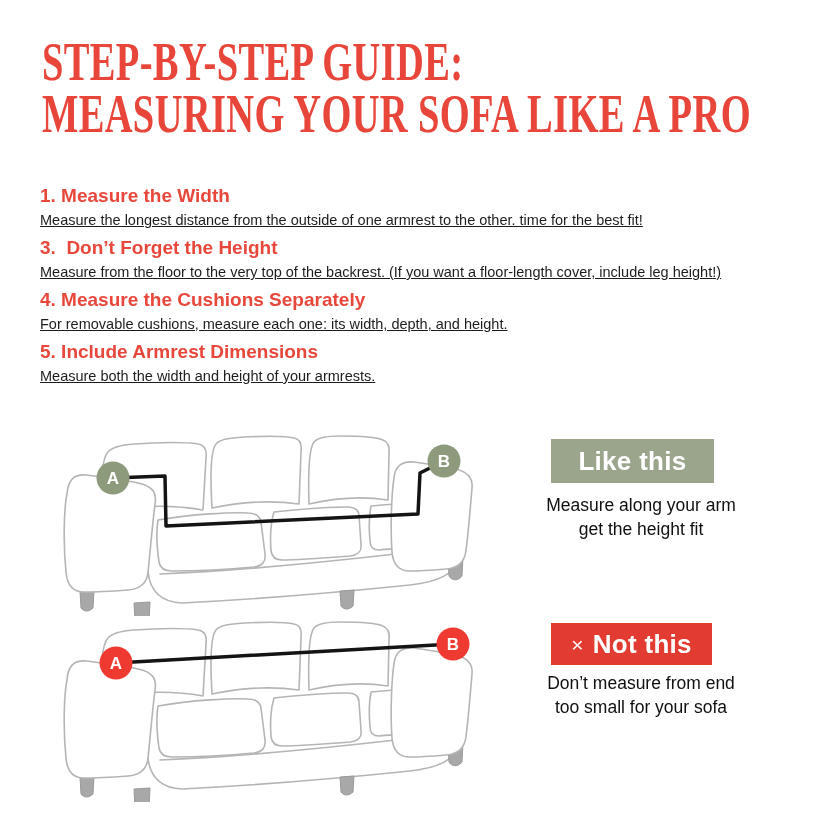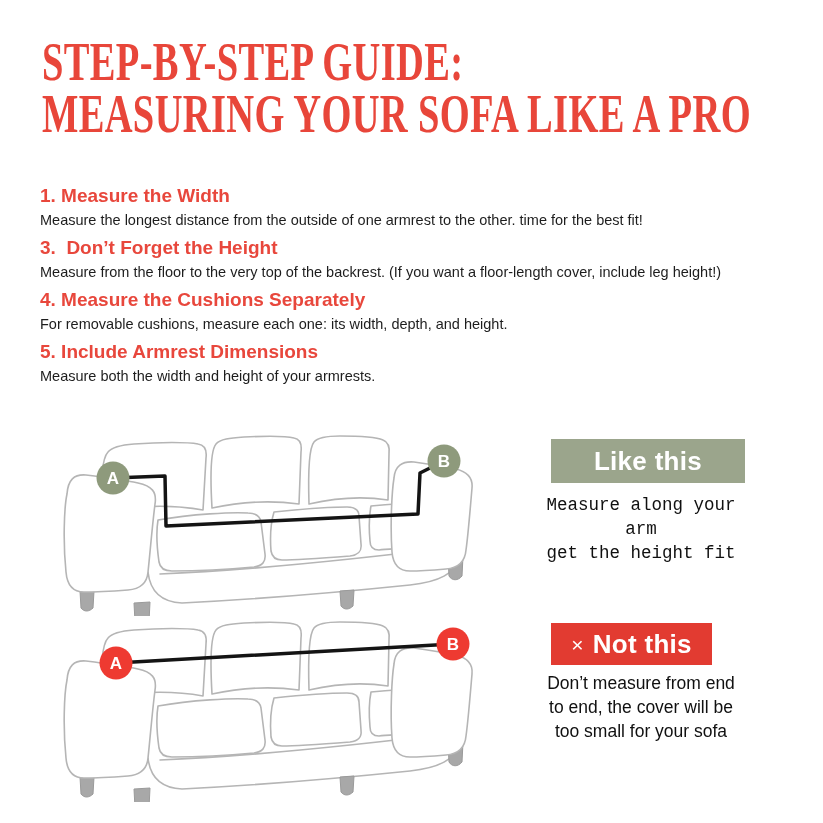--- a/index.html
+++ b/index.html
@@ -18,7 +18,7 @@
   .step-heading{font-size:19px;line-height:22px;font-weight:bold;color:#e8473c;
                 margin:0 0 4px 0;white-space:pre-wrap;}
   .step-body{font-size:14.5px;line-height:18px;color:#1d1d1d;margin:0 0 8px 0;
-             white-space:nowrap;}
+             white-space:nowrap;text-decoration:underline;}
 
   
   .sofa-svg{position:absolute;left:42px;width:480px;height:192px;}

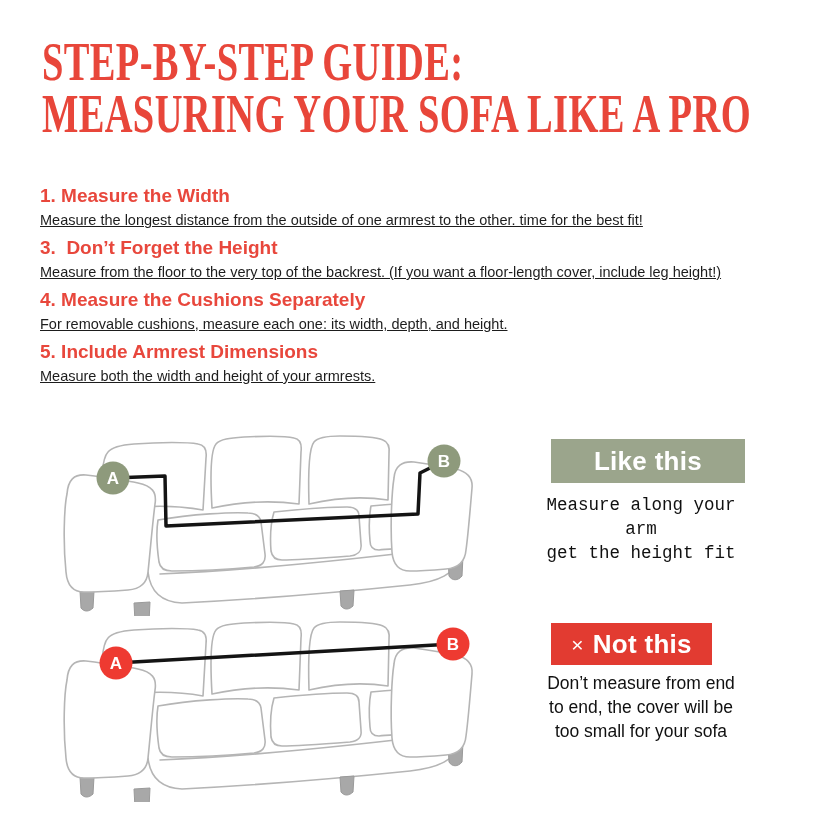--- a/index.html
+++ b/index.html
@@ -34,7 +34,7 @@
   
   .badge{position:absolute;display:flex;align-items:center;justify-content:center;
          color:#ffffff;font-weight:bold;font-size:26px;letter-spacing:0.3px;}
-  .badge-like{left:551px;top:439px;width:194px;height:44px;}
+  .badge-like{left:551px;top:439px;width:163px;height:44px;}
   .badge-not{left:551px;top:623px;width:161px;height:42px;}
   .badge-x{font-weight:normal;font-size:21px;margin-right:9px;position:relative;top:1px;}
   .side-text{position:absolute;text-align:center;font-size:17.5px;line-height:24px;color:#101010;}

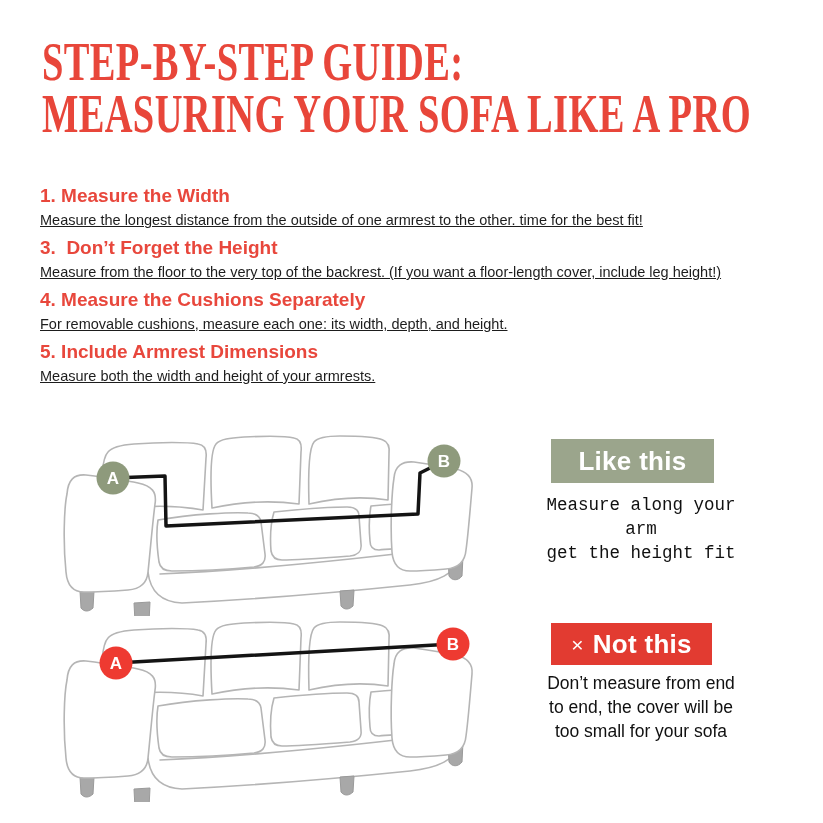--- a/index.html
+++ b/index.html
@@ -38,7 +38,7 @@
   .badge-not{left:551px;top:623px;width:161px;height:42px;}
   .badge-x{font-weight:normal;font-size:21px;margin-right:9px;position:relative;top:1px;}
   .side-text{position:absolute;text-align:center;font-size:17.5px;line-height:24px;color:#101010;}
-  .like-text{left:527px;top:493px;width:228px;font-family:Liberation Mono, monospace;}
+  .like-text{left:527px;top:493px;width:228px;}
   .not-text{left:527px;top:643px;width:228px;margin-top:28px;}
 </style>
 </head>

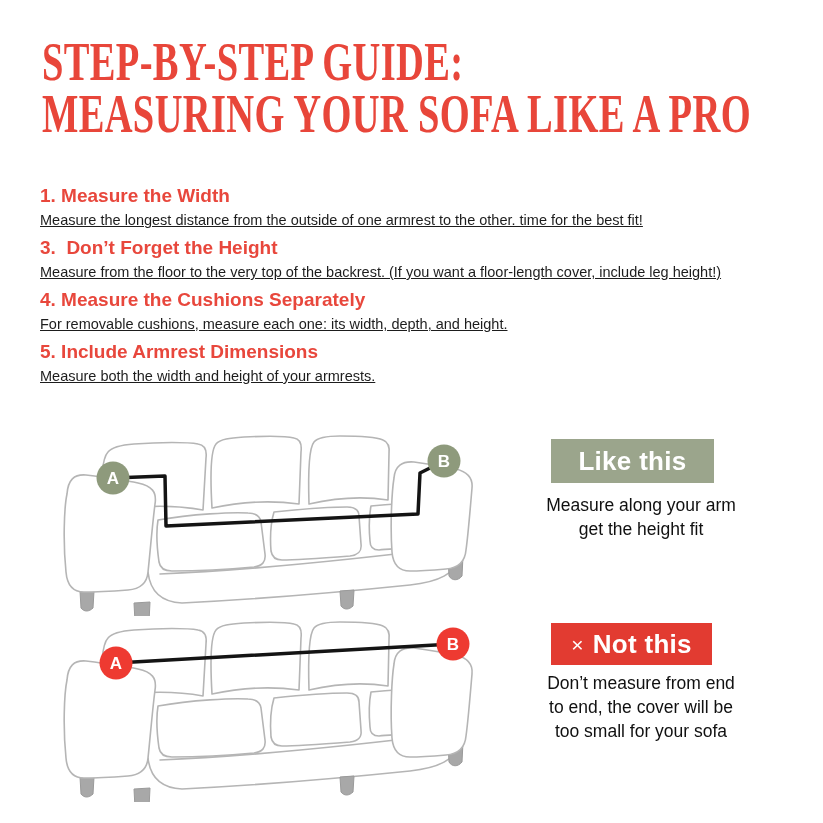--- a/index.html
+++ b/index.html
@@ -130,7 +130,6 @@
   </div>
   <div class="side-text not-text">
     <div>Don’t measure from end</div>
-    <div>to end, the cover will be</div>
     <div>too small for your sofa</div>
   </div>
 

